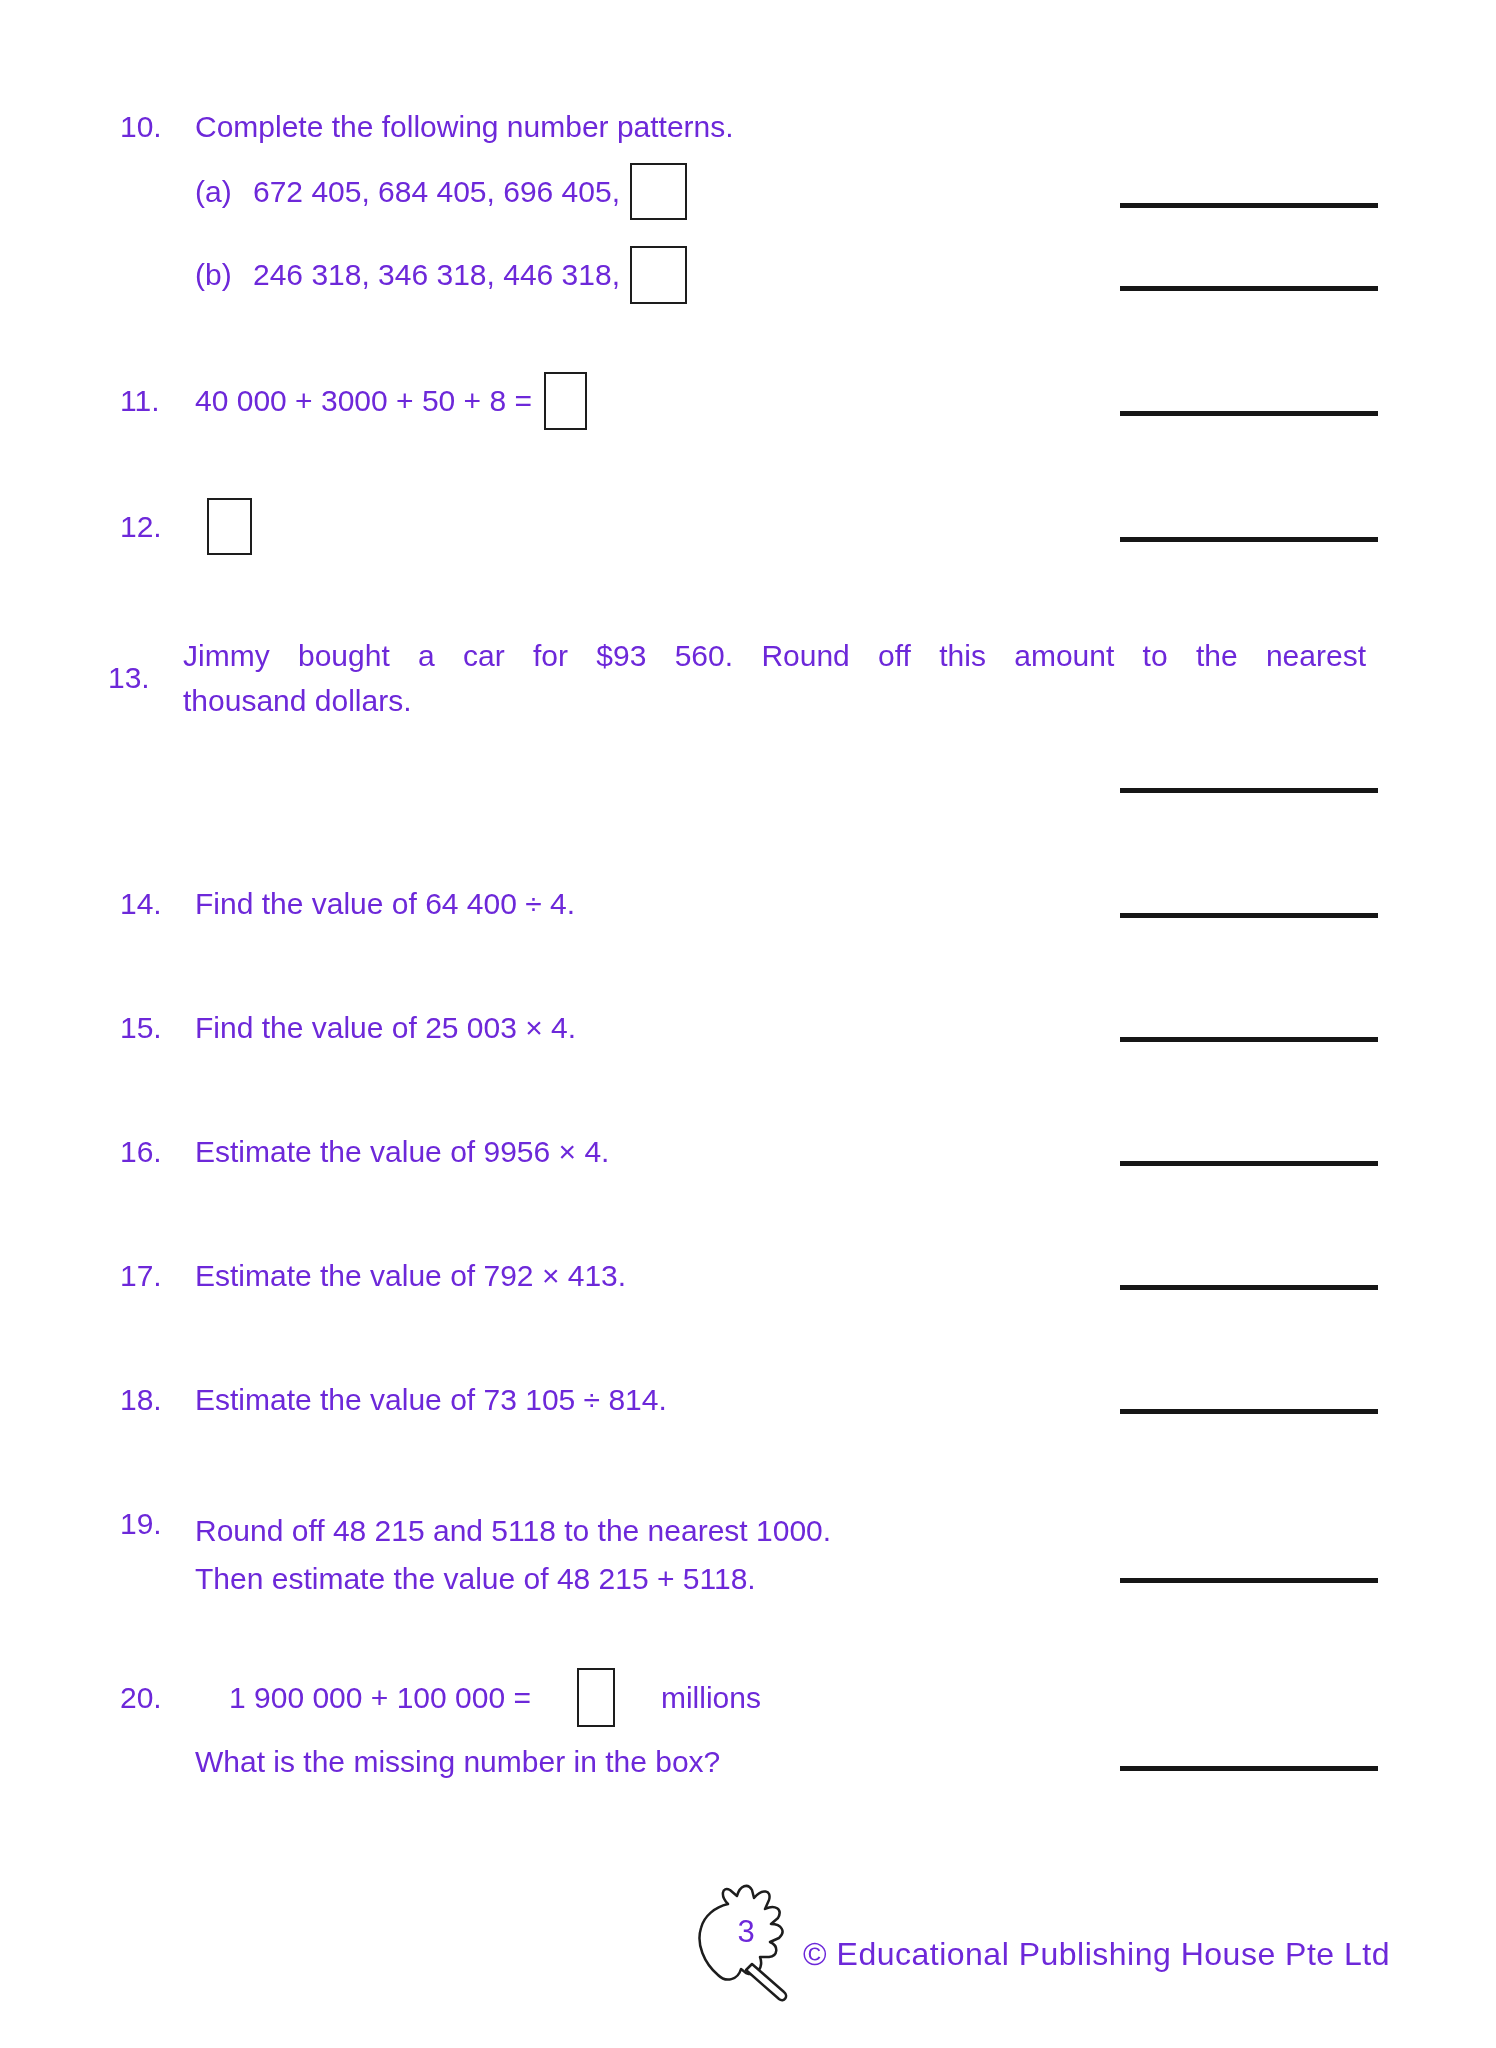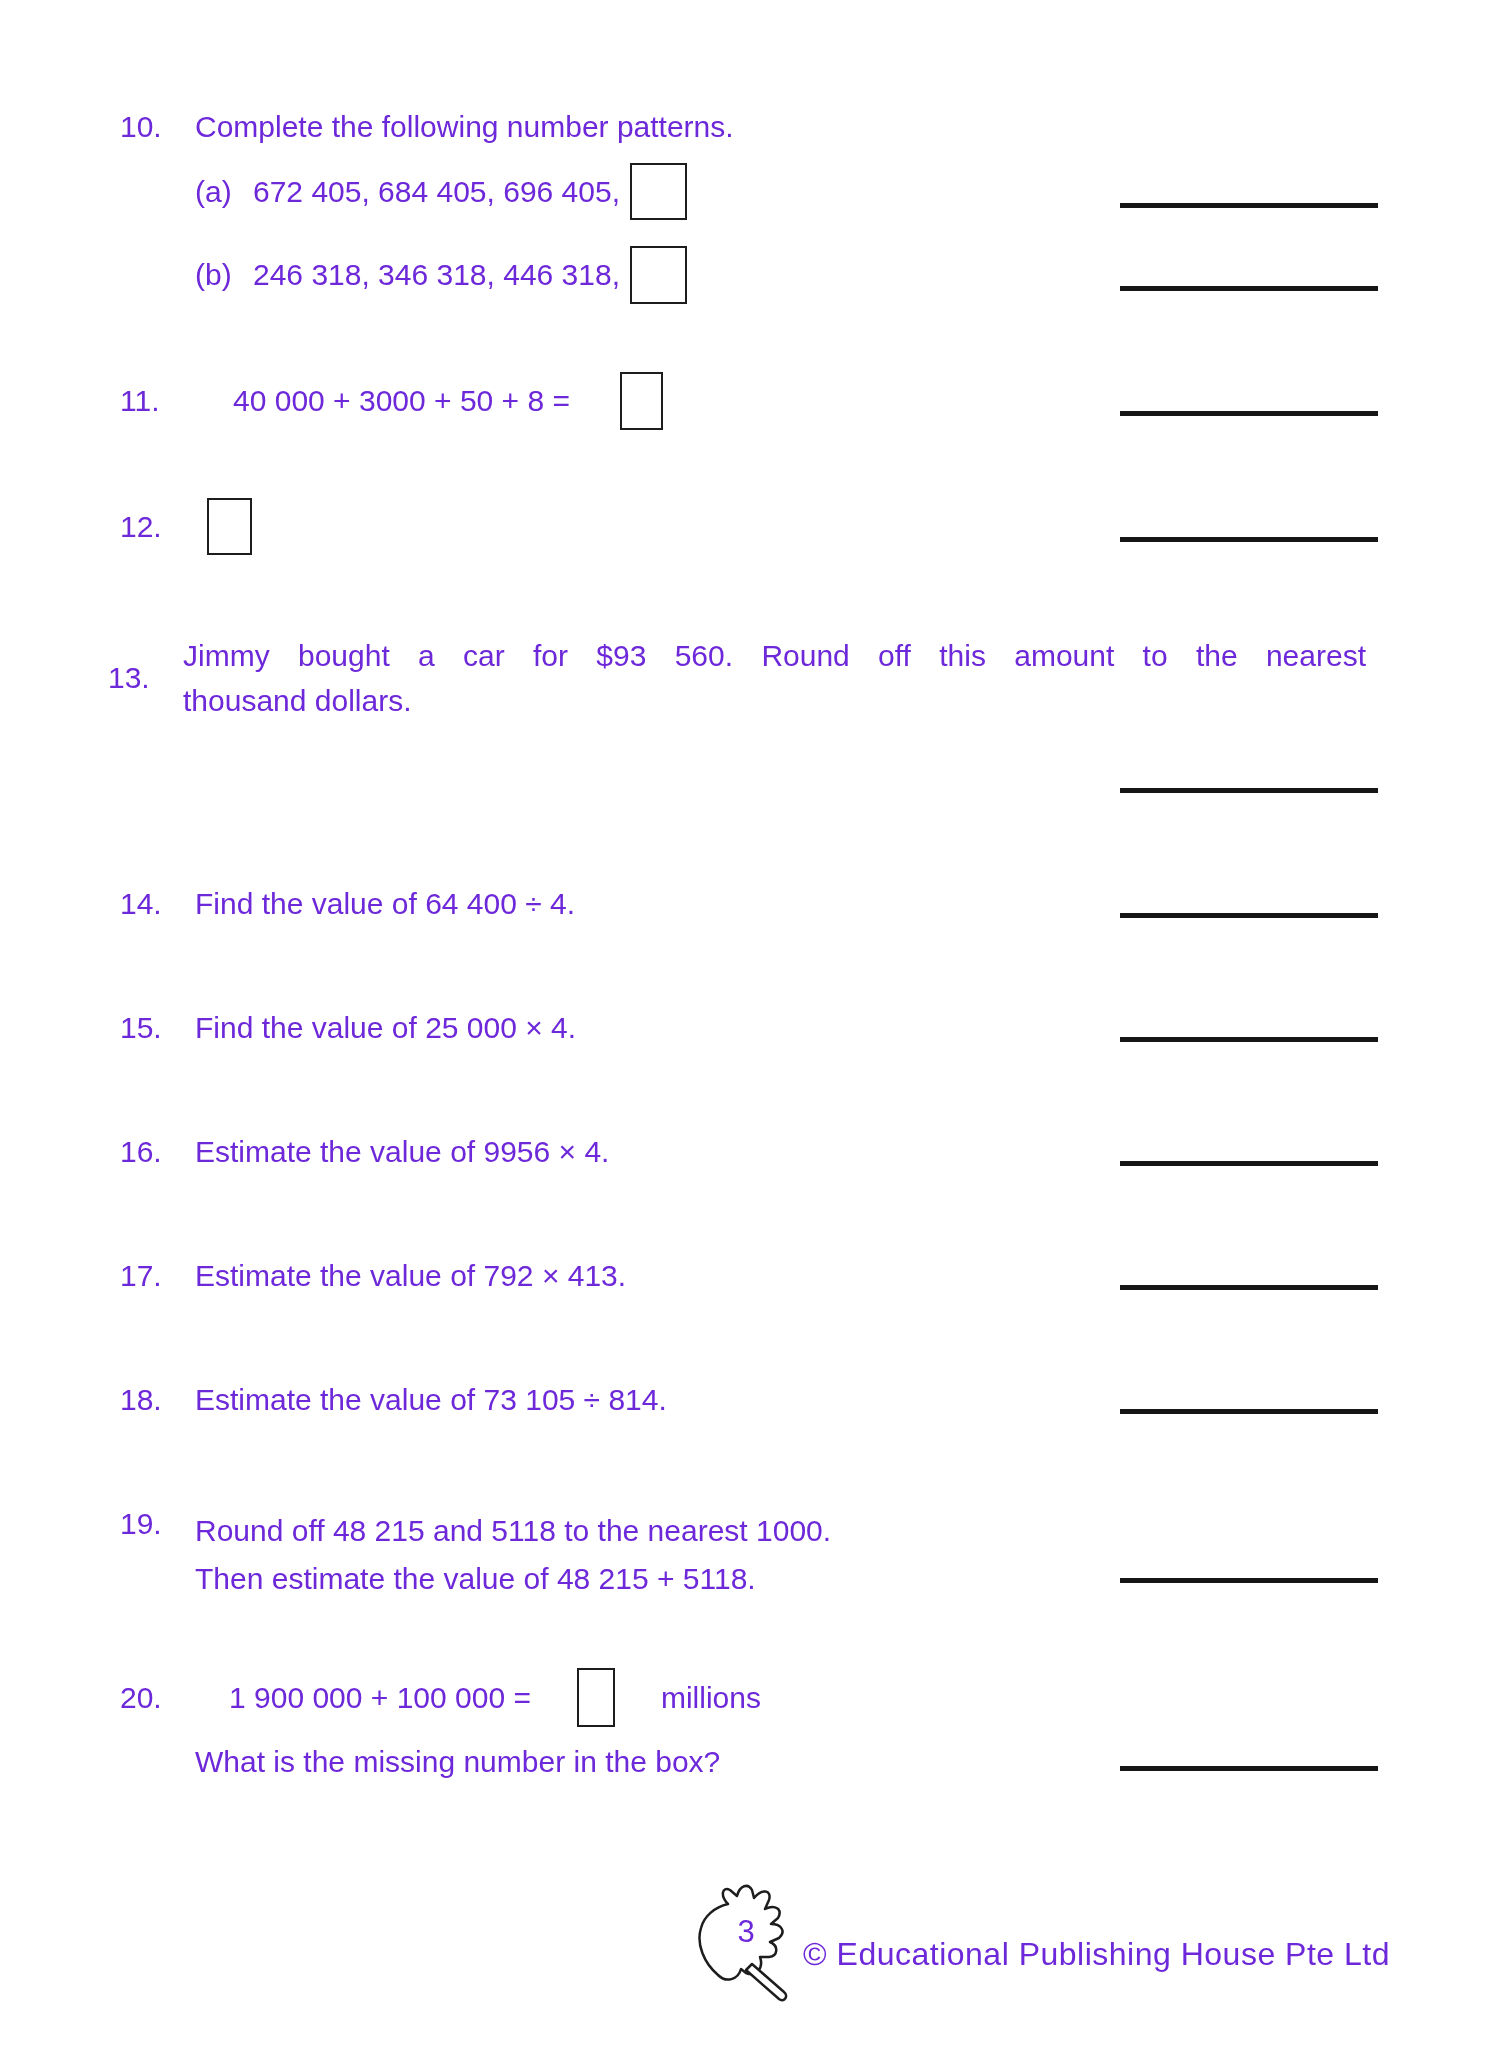--- a/index.html
+++ b/index.html
@@ -81,7 +81,7 @@
   </div>
   <div class="ans-line" style="top:286px;"></div>
 
-  <div class="row" style="left:120px; top:372px; height:58px;gap:38px;">
+  <div class="row" style="left:120px; top:372px; height:58px;">
     <span class="qnum">11.</span>
     <span>40 000 + 3000 + 50 + 8 =</span>
     <span class="box" style="width:43px; height:58px; margin-left:12px;"></span>

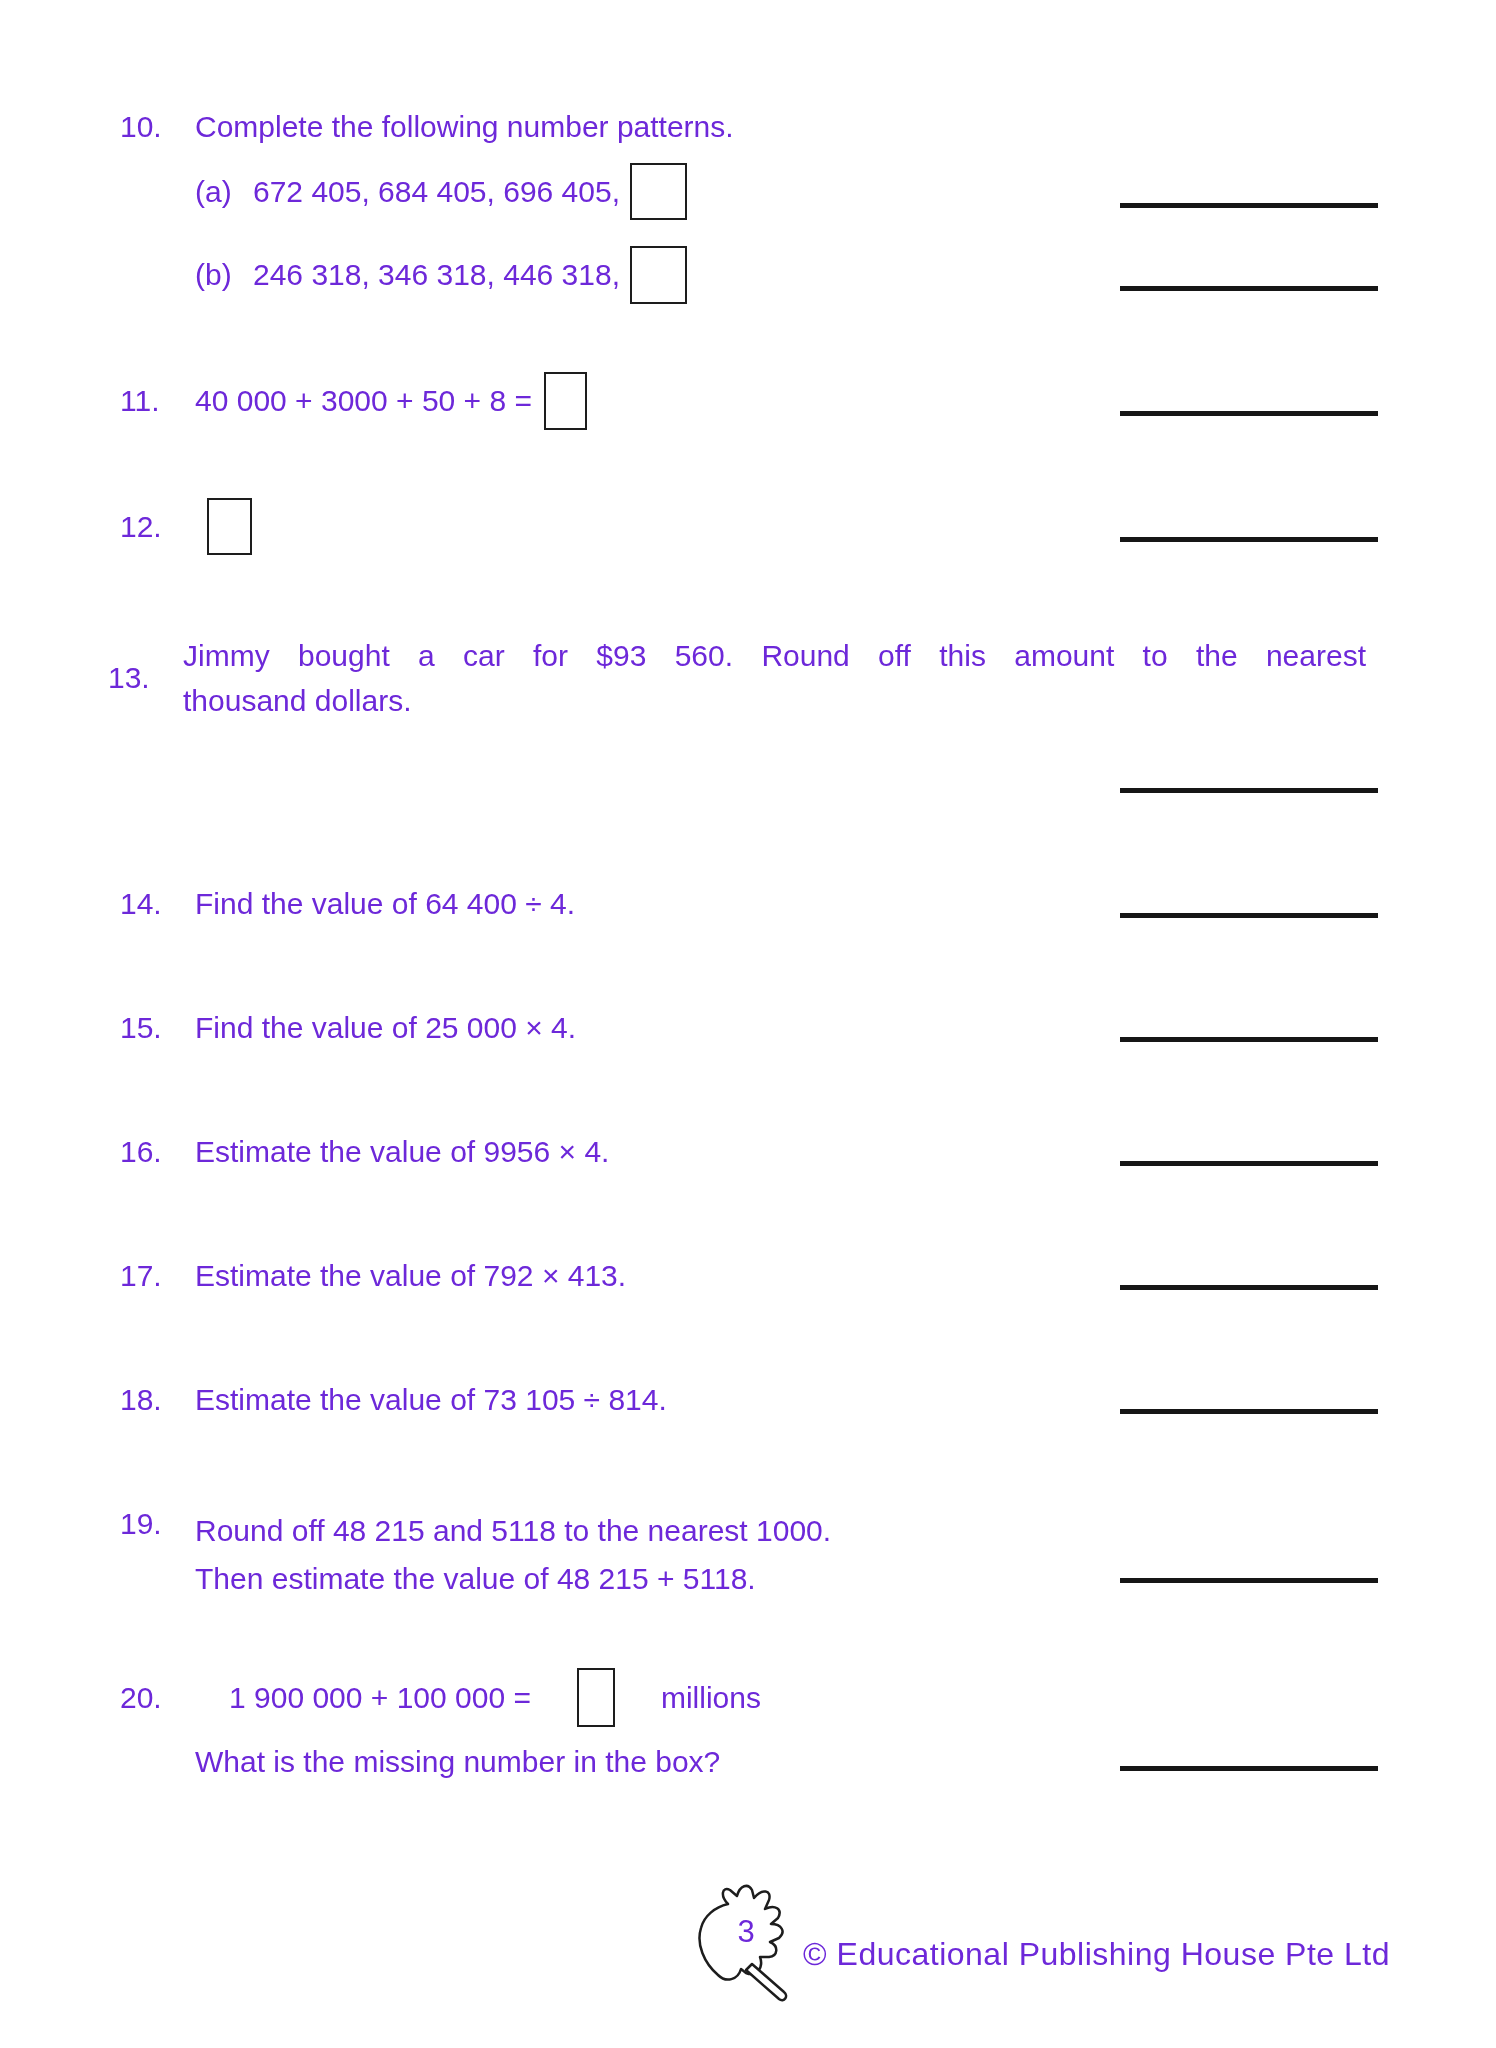--- a/index.html
+++ b/index.html
@@ -111,7 +111,7 @@
 
   <div class="row" style="left:120px; top:1011px;">
     <span class="qnum">15.</span>
-    <span>Find the value of 25 000 × 4.</span>
+    <span>Find the value of 25 003 × 4.</span>
   </div>
   <div class="ans-line" style="top:1037px;"></div>
 

